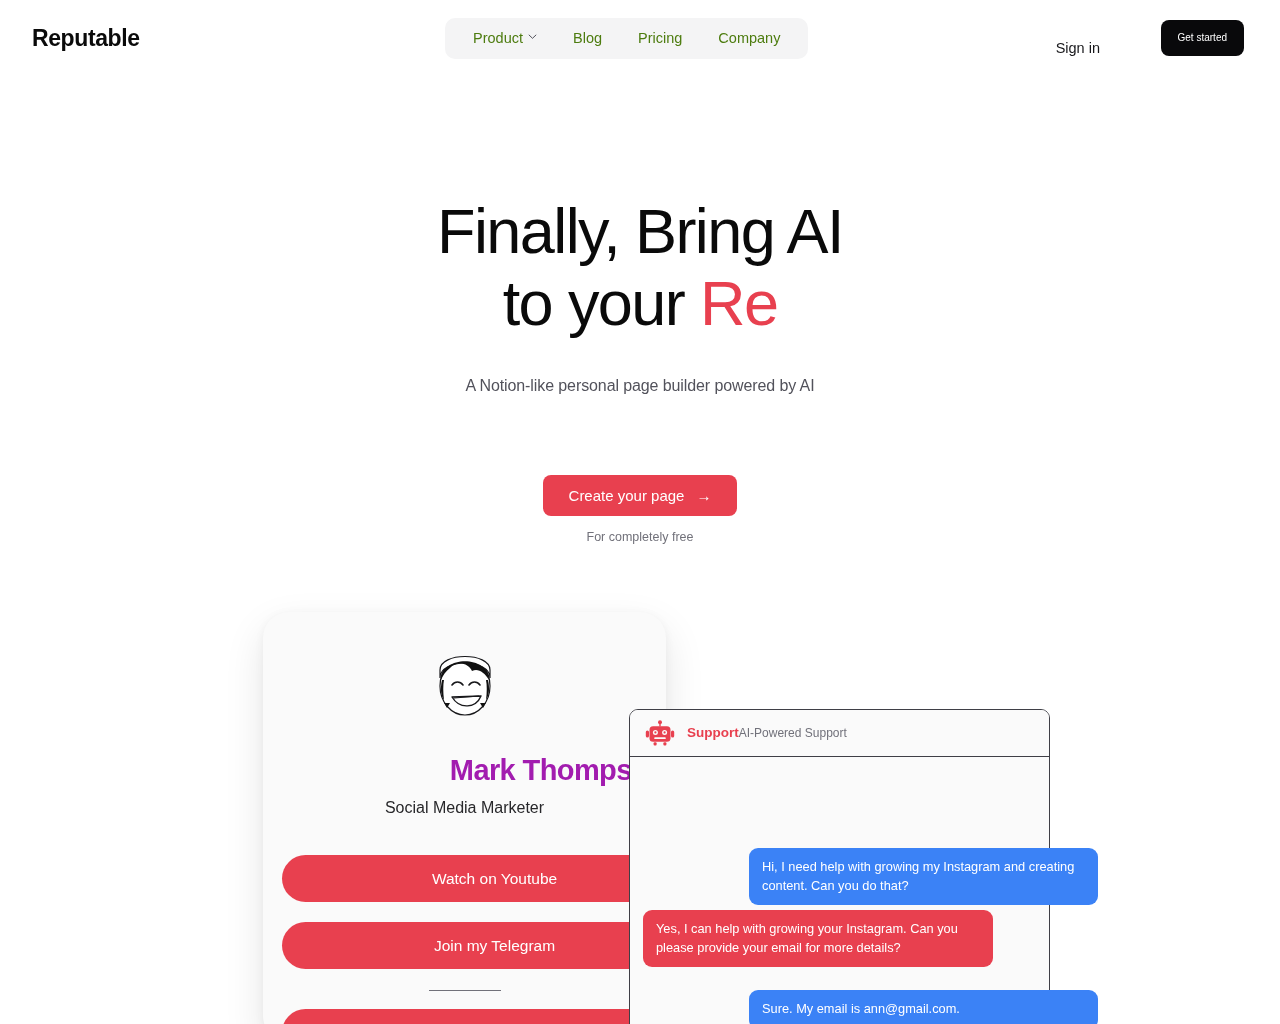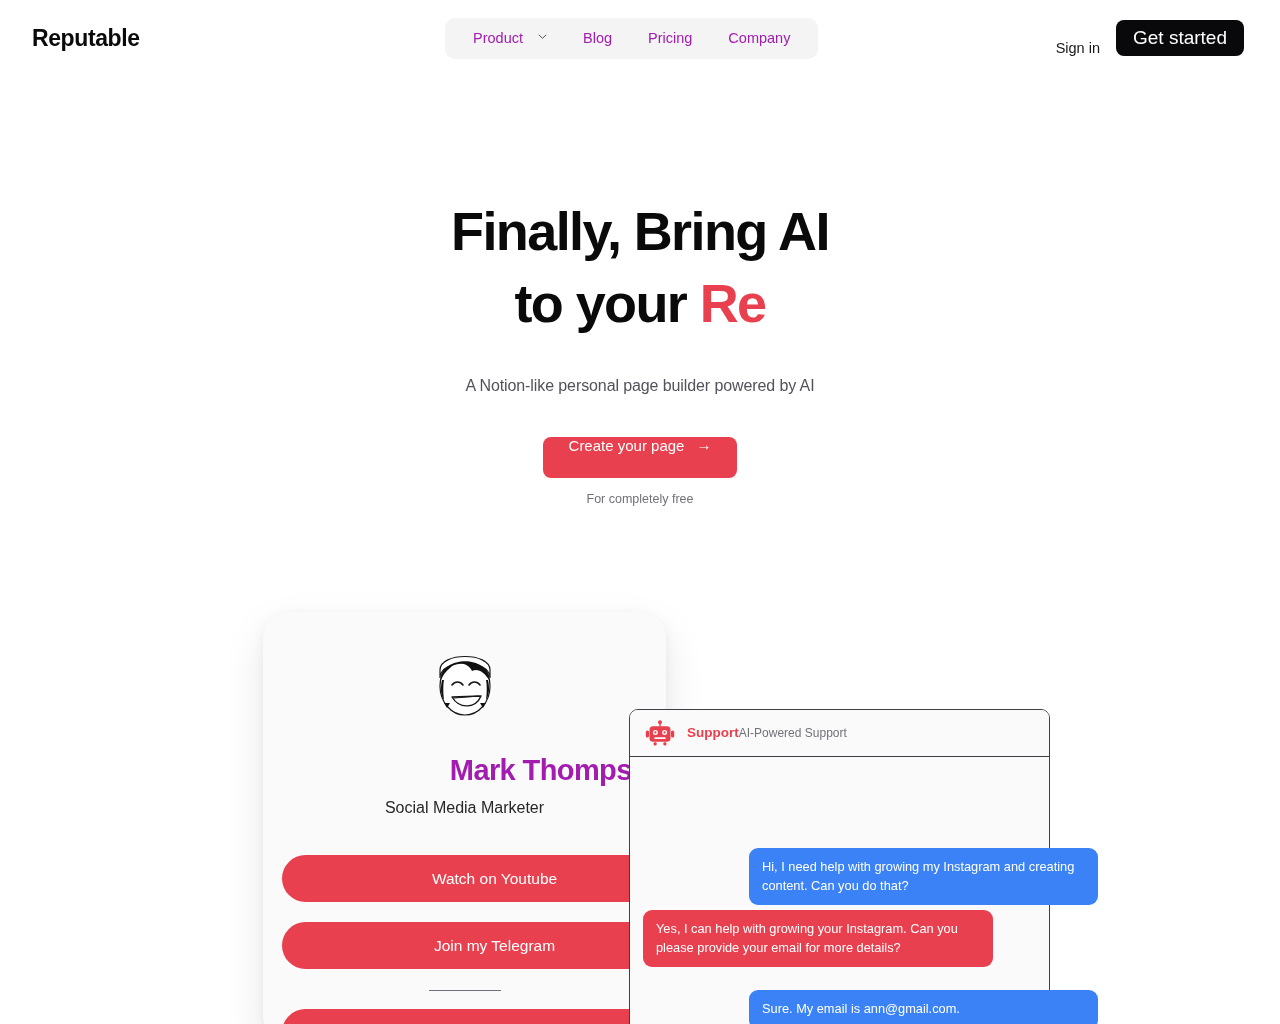--- a/index.html
+++ b/index.html
@@ -59,9 +59,9 @@
   .nav-item {
     display: flex;
     align-items: center;
-    gap: 15px;
+    gap: 5px;
     font-size: 14.5px;
-    color: #a21caf;
+    color: #4d7c0f;
     padding: 0 18px;
     height: 41px;
     line-height: 41px;

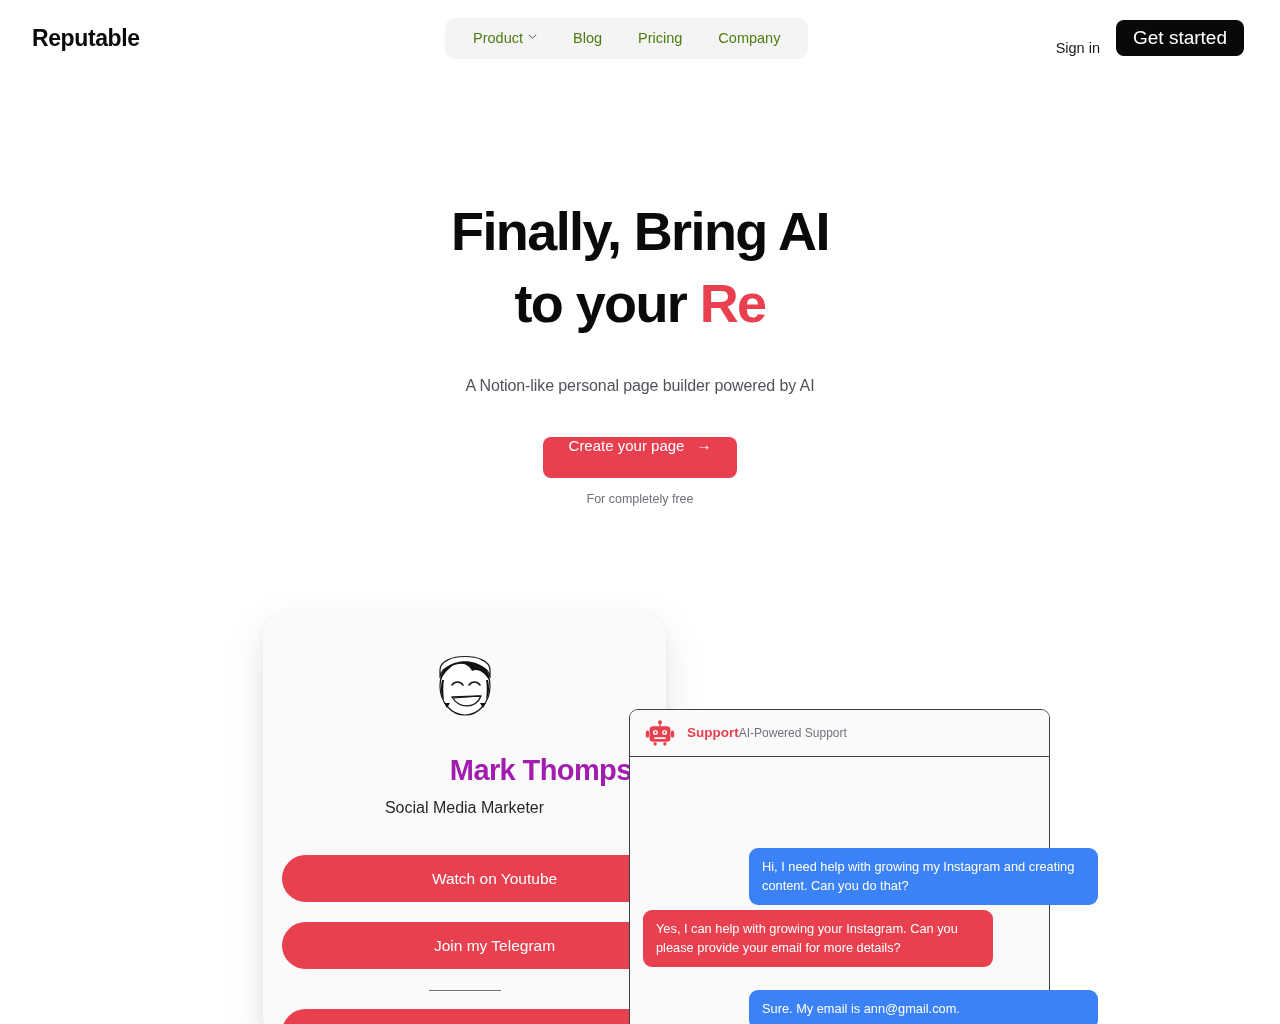--- a/index.html
+++ b/index.html
@@ -96,7 +96,7 @@
     top: 20px;
     background: #09090b;
     color: #ffffff;
-    font-size: 19px;
+    font-size: 10px;
     border: none;
     border-radius: 8px;
     padding: 0 17px;

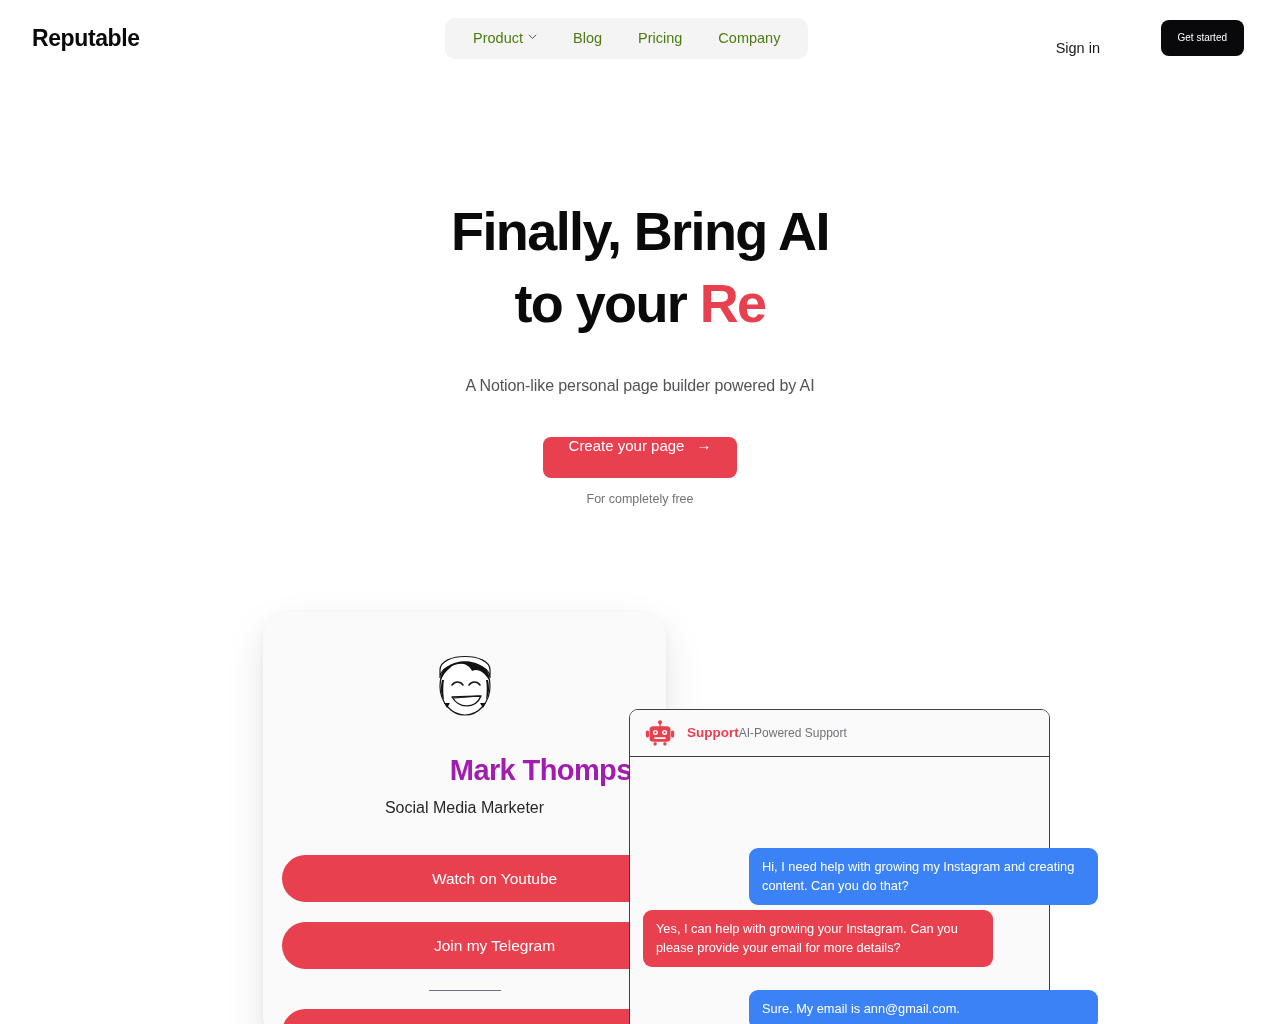--- a/index.html
+++ b/index.html
@@ -117,8 +117,8 @@
   }
 
   .hero-title {
-    font-size: 54px;
-    font-weight: 700;
+    font-size: 63px;
+    font-weight: 400;
     line-height: 72px;
     letter-spacing: -1.6px;
     color: #0a0a0a;

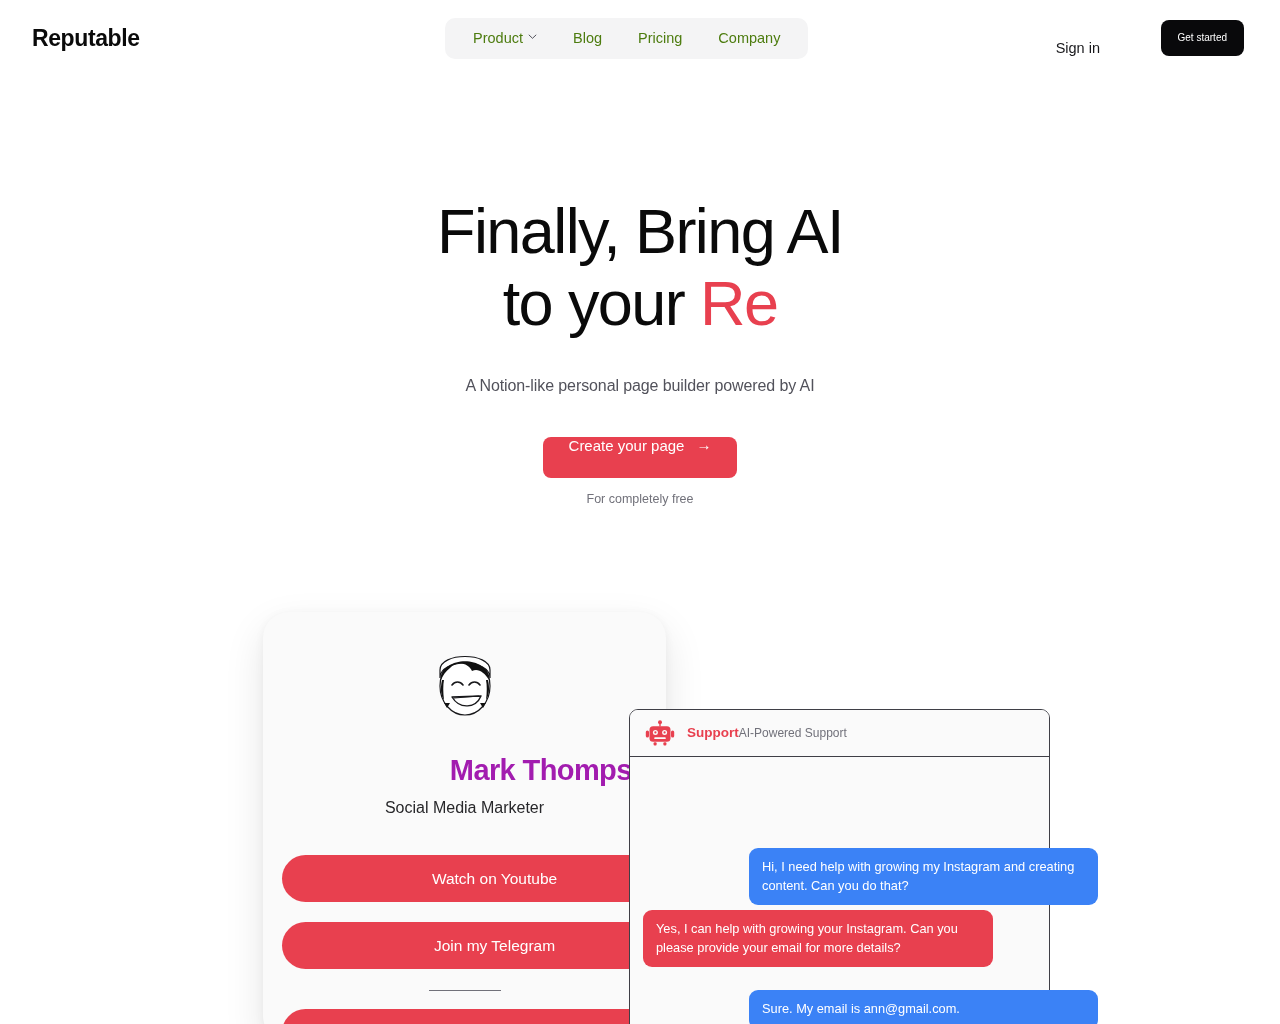--- a/index.html
+++ b/index.html
@@ -151,8 +151,10 @@
     font-family: inherit;
     cursor: pointer;
     display: inline-flex;
+    align-items: center;
     gap: 12px;
     white-space: nowrap;
+    margin-top: 38px;
   }
   .cta .arrow { font-size: 15px; line-height: 1; }
 

